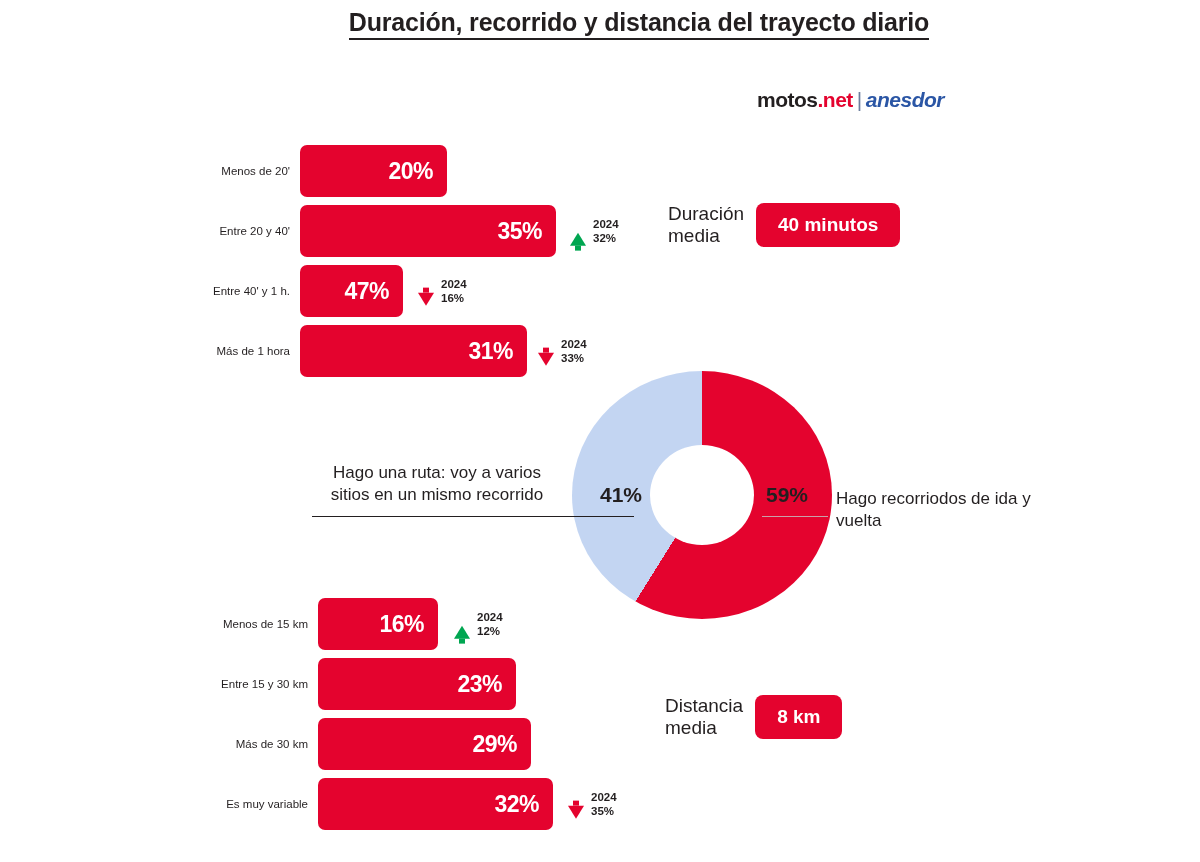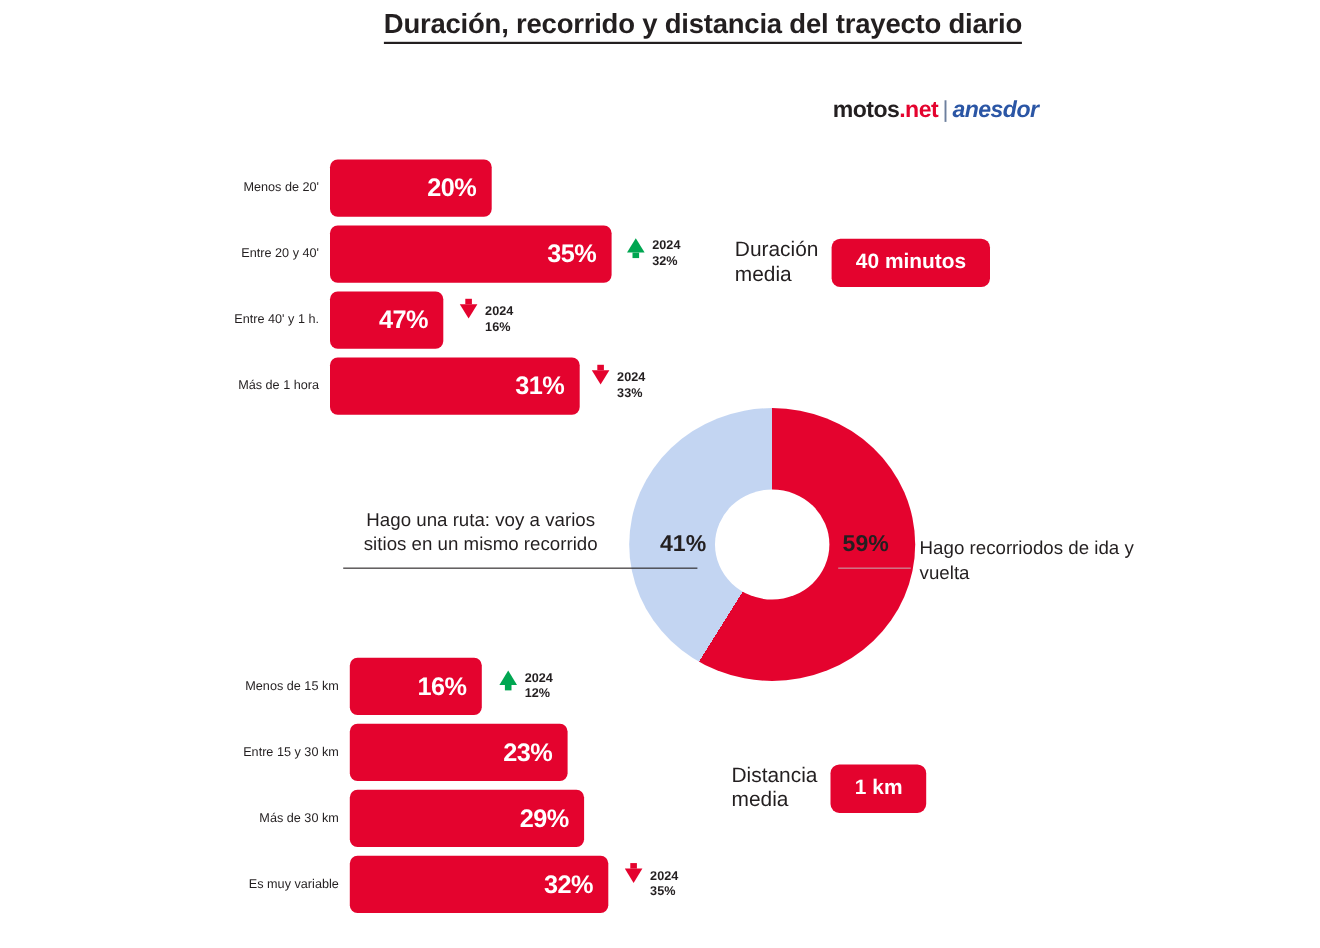--- a/index.html
+++ b/index.html
@@ -88,7 +88,7 @@
     top: 50%;
     transform: translateY(-50%);
     display: flex;
-    align-items: flex-start;
+    align-items: flex-end;
     white-space: nowrap;
   }
   .arrow {

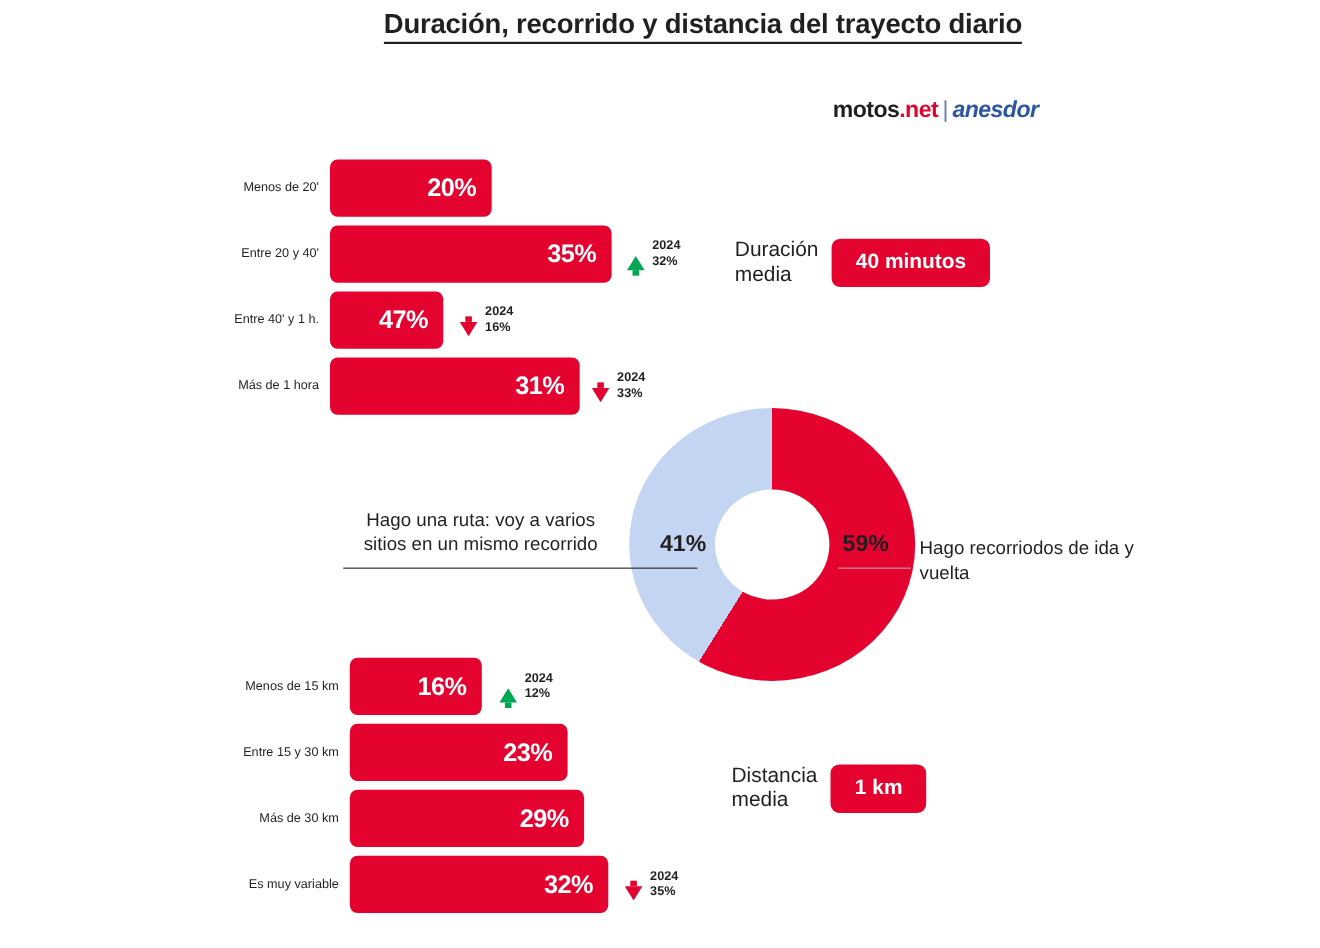--- a/index.html
+++ b/index.html
@@ -275,7 +275,7 @@
   </div>
 </div>
 
-<div class="summary" id="duration-summary" style="left:668px; top:203px;margin-top:14px;">
+<div class="summary" id="duration-summary" style="left:668px; top:203px;">
   <div class="summary-label">Duración
 media</div>
   <div class="summary-pill">40 minutos</div>

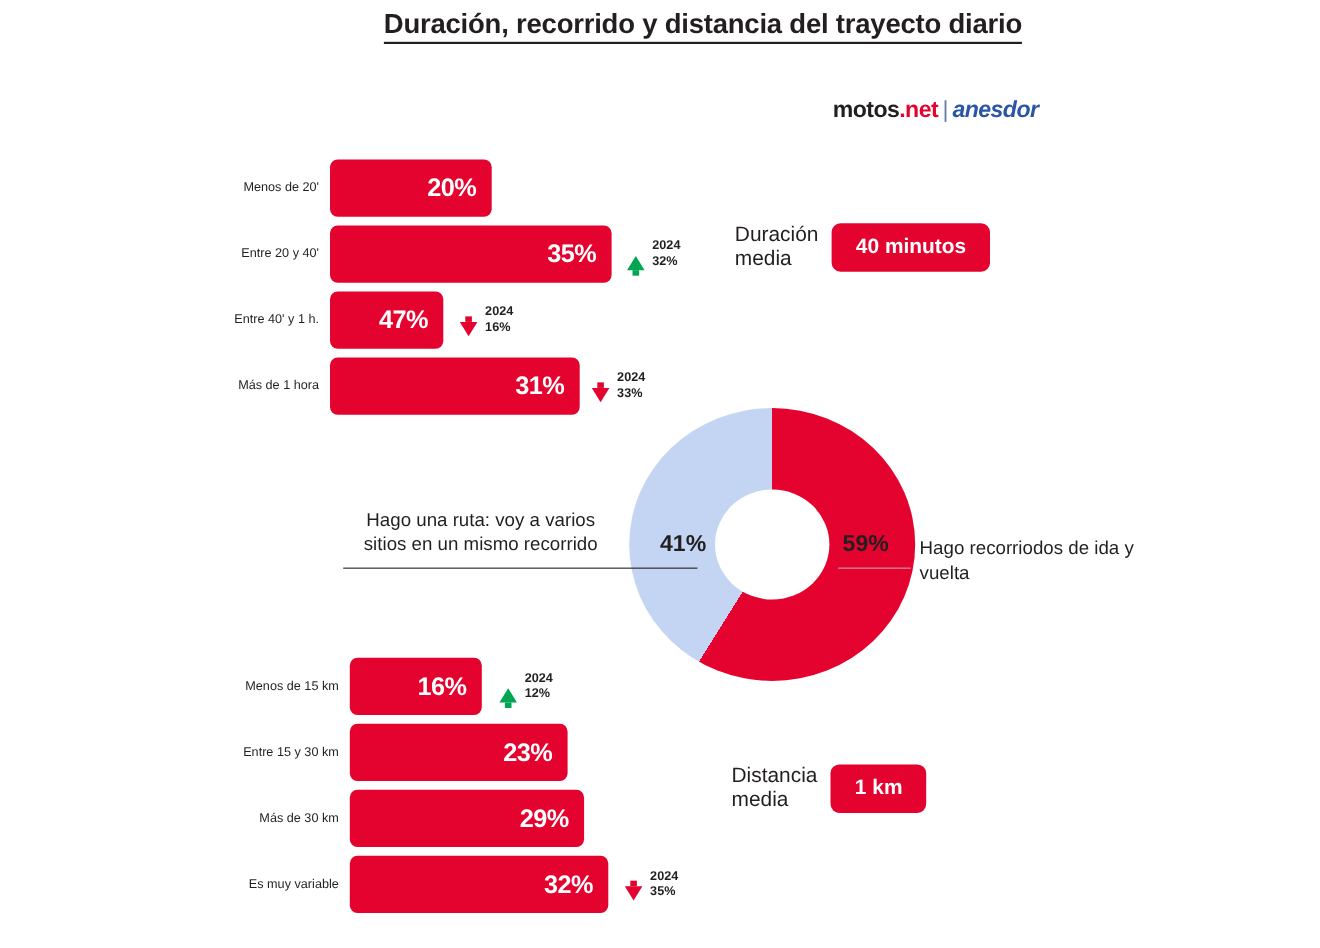--- a/index.html
+++ b/index.html
@@ -342,7 +342,7 @@
 <div class="summary" id="distance-summary" style="left:665px; top:695px;">
   <div class="summary-label">Distancia
 media</div>
-  <div class="summary-pill">1 km</div>
+  <div class="summary-pill">8 km</div>
 </div>
 
 </body></html>

